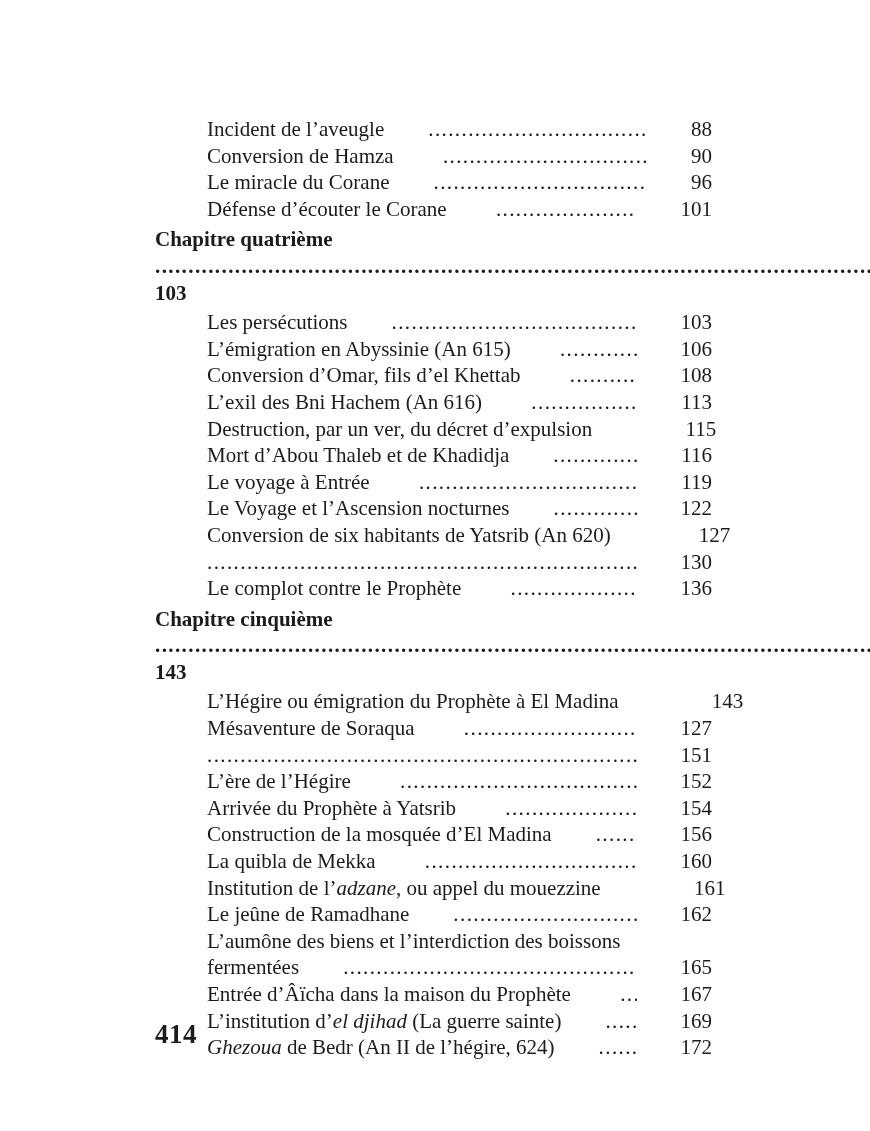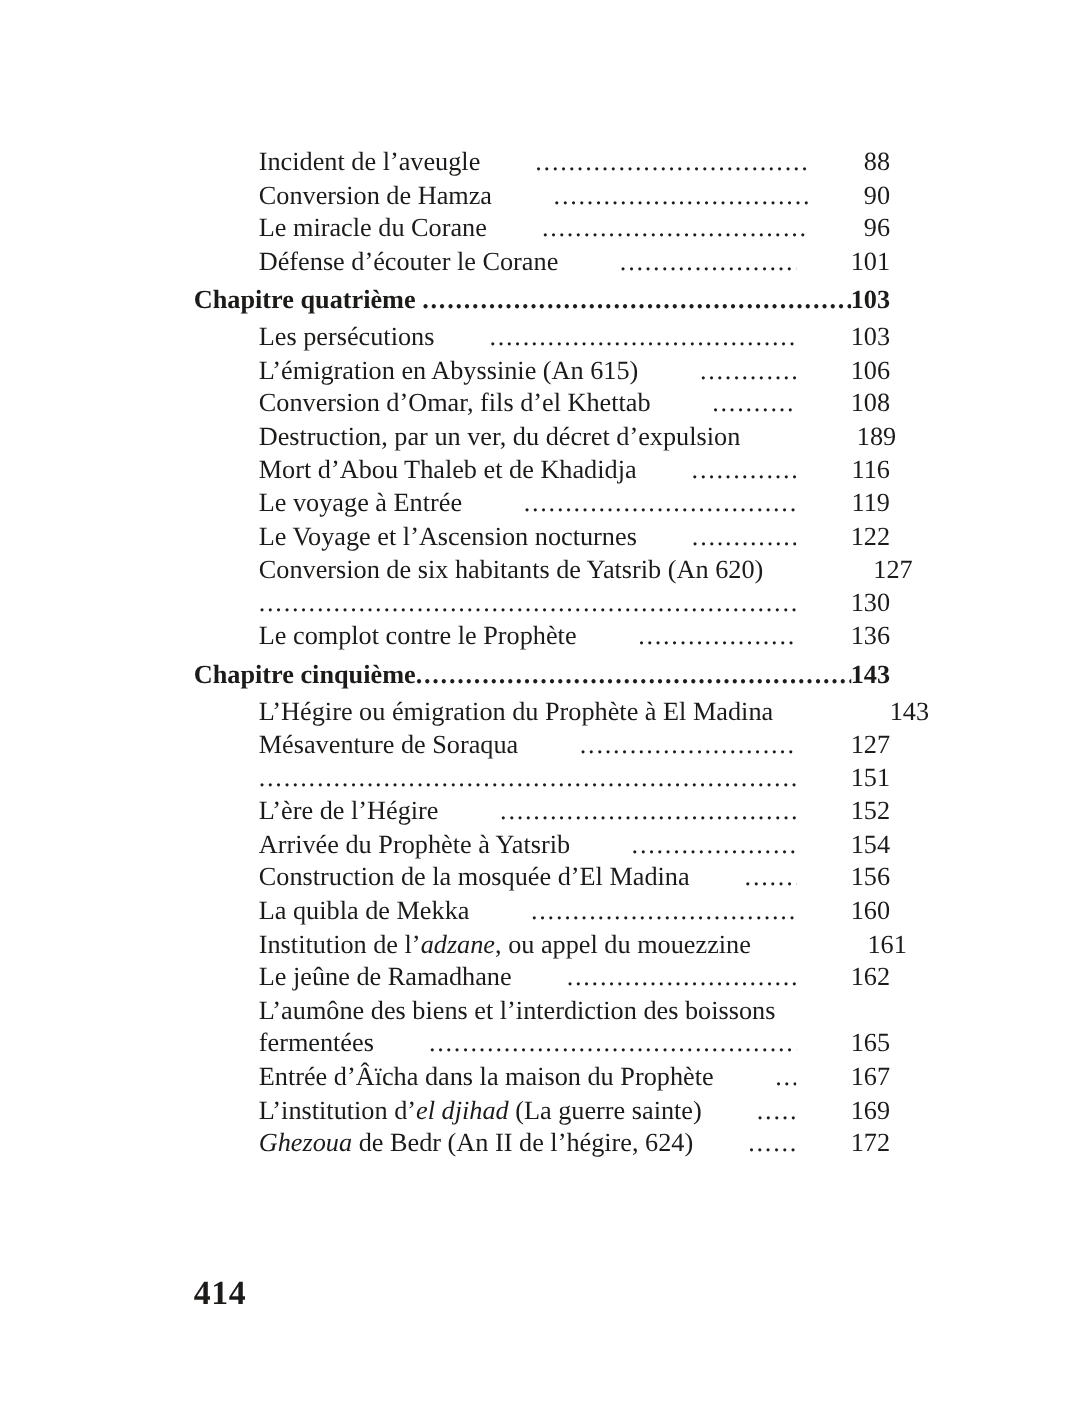--- a/index.html
+++ b/index.html
@@ -34,6 +34,7 @@
   .row.chapter {
     font-weight: 700;
     margin: 4px 0 3px 0;
+    flex-direction: column;
   }
   .label { white-space: pre; flex: 0 0 auto; }
   .it { font-style: italic; }

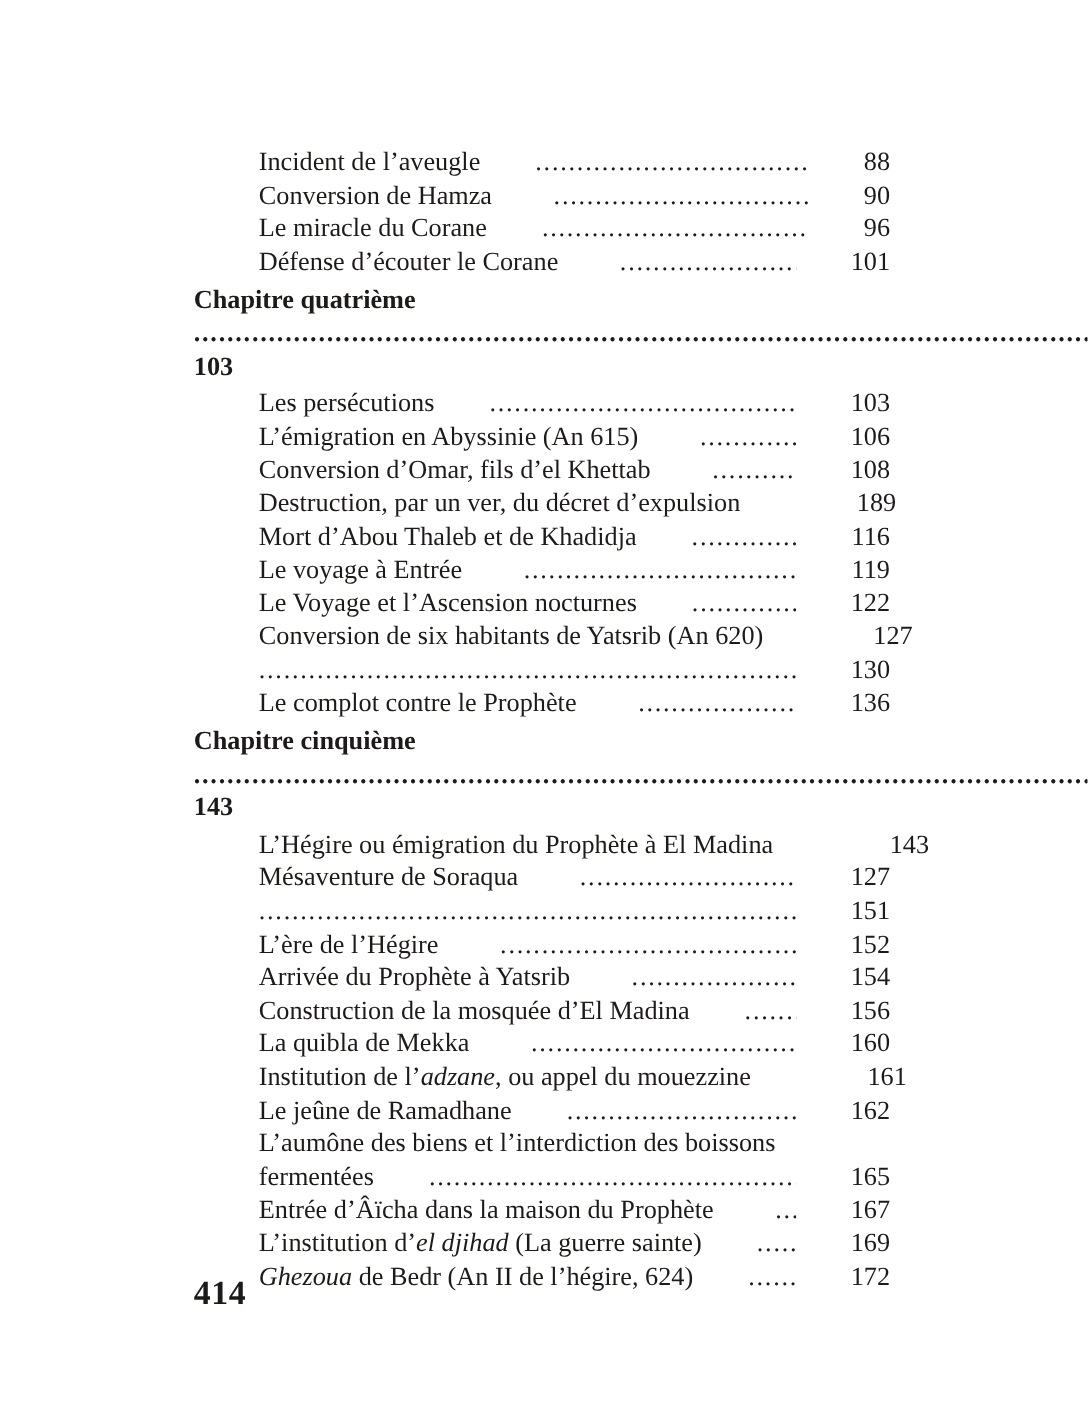--- a/index.html
+++ b/index.html
@@ -105,6 +105,11 @@
     <span class="num">108</span>
   </div>
       <div class="row sub">
+    <span class="label"><span class="pre">L’exil des Bni Hachem (An 616) </span><span class="it"></span><span class="post"></span></span>
+    <span class="dots"></span>
+    <span class="num">113</span>
+  </div>
+      <div class="row sub">
     <span class="label"><span class="pre">Destruction, par un ver, du décret d’expulsion </span><span class="it"></span><span class="post"></span></span>
     <span class="dots"></span>
     <span class="num">189</span>

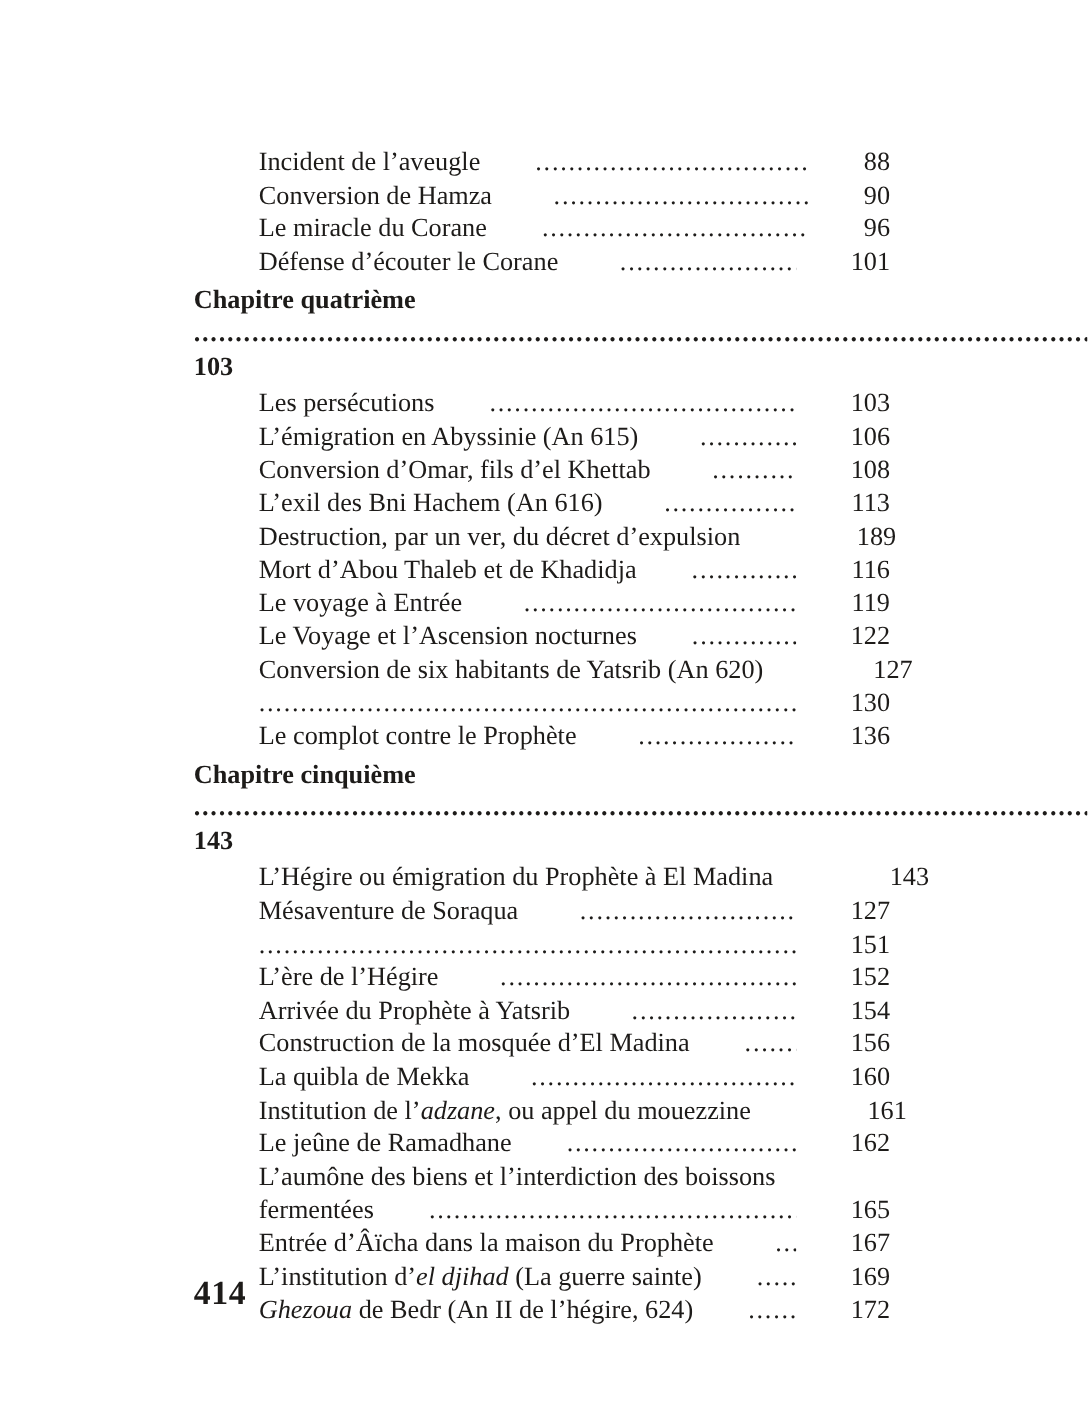--- a/index.html
+++ b/index.html
@@ -112,7 +112,7 @@
       <div class="row sub">
     <span class="label"><span class="pre">Destruction, par un ver, du décret d’expulsion </span><span class="it"></span><span class="post"></span></span>
     <span class="dots"></span>
-    <span class="num">189</span>
+    <span class="num">115</span>
   </div>
       <div class="row sub">
     <span class="label"><span class="pre">Mort d’Abou Thaleb et de Khadidja</span><span class="it"></span><span class="post"></span></span>

